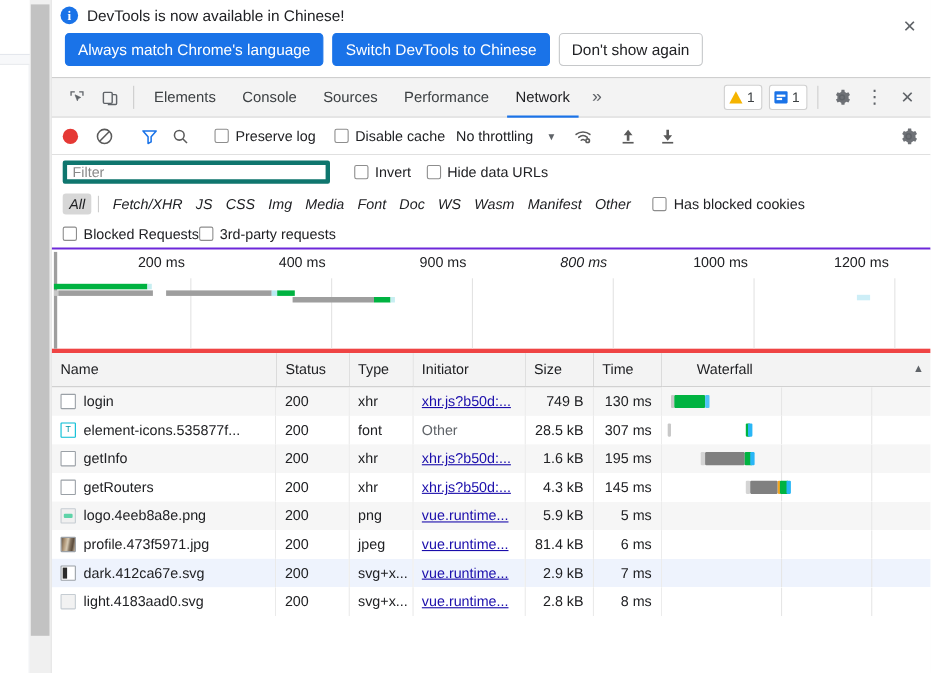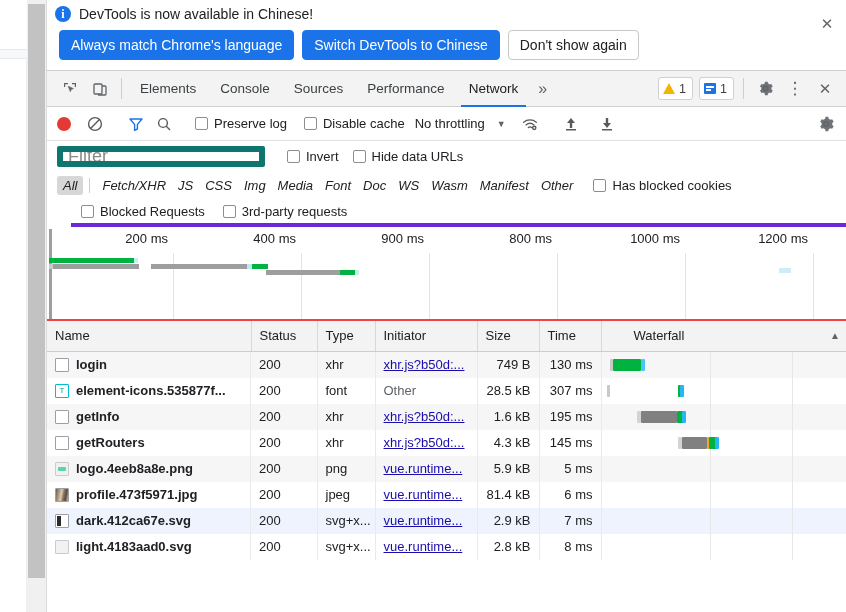--- a/index.html
+++ b/index.html
@@ -162,8 +162,8 @@
     background: #ffffff; padding: 0 6px 0 10px; flex: 0 0 auto;
   }
   .filter-input {
-    width: 208px; height: 21px; border: 6px solid #0f766e; border-radius: 2px;
-    font-size: 18px; padding: 0 5px; color: #202124; background: #fff;
+    width: 243px; height: 21px; border: 4px solid #0f766e; border-radius: 2px;
+    font-size: 13px; padding: 0 5px; color: #202124; background: #fff;
     font-family: "Liberation Sans", sans-serif;
   }
   .filter-input::placeholder { color: #8a8a8a; }

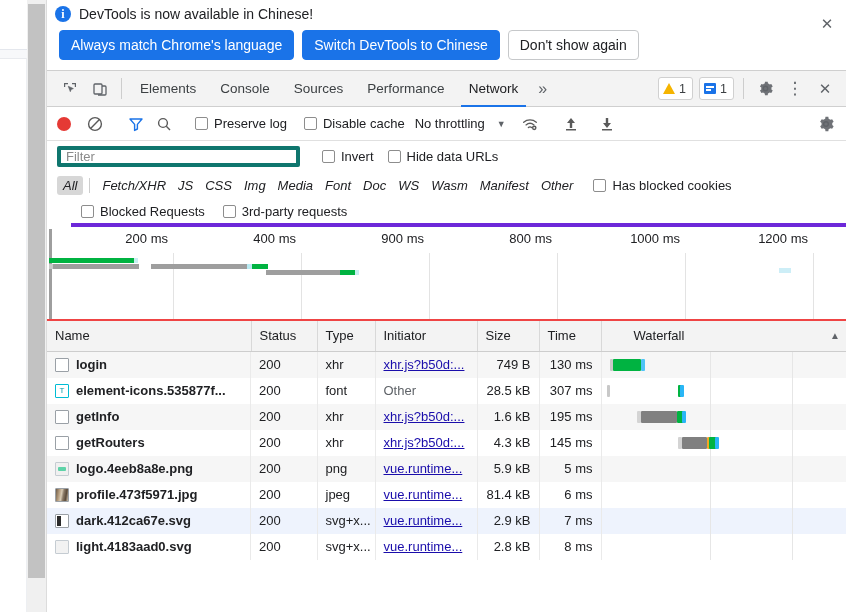--- a/index.html
+++ b/index.html
@@ -179,10 +179,9 @@
   .type-pill.active { background: #d7d7d7; }
   .typebar .vsep2 { width: 1px; height: 15px; background: #cdcdcd; margin: 0 6px; }
   .reqbar {
-    display: flex; align-items: center; height: 28px; gap: 18px;
+    display: flex; align-items: center; height: 28px; 
     padding: 0 6px 0 10px; font-size: 13px; color: #202124; flex: 0 0 auto;
-    border-bottom: 4px solid #6d28d9;
-    margin-left: 24px;
+    border-bottom: 2px solid #6d28d9;
   }
 
   

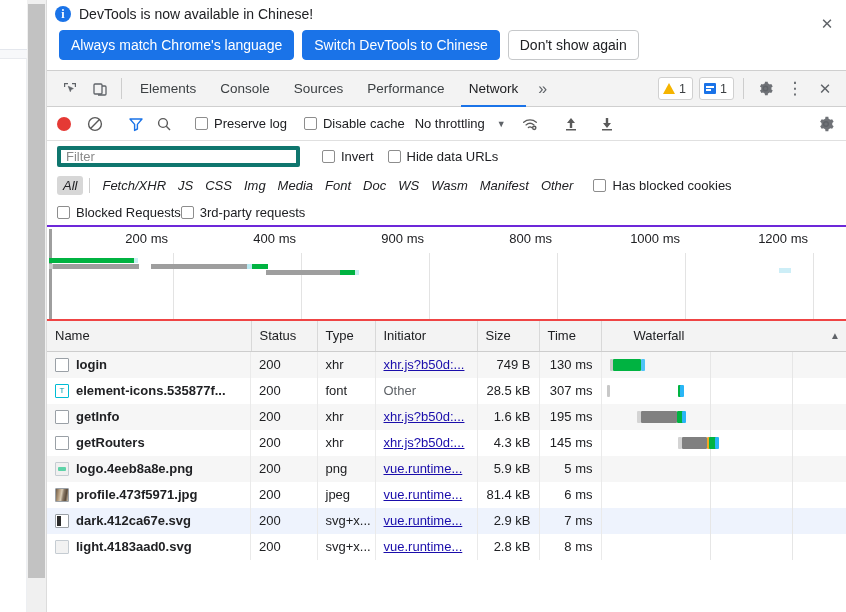--- a/index.html
+++ b/index.html
@@ -187,7 +187,7 @@
   
   .overview {
     position: relative; height: 94px; background: #ffffff;
-    border-bottom: 2px solid #ef4444; flex: 0 0 auto; overflow: hidden;
+    border-bottom: 4px solid #ef4444; flex: 0 0 auto; overflow: hidden;
   }
   .ov-leftbar {
     position: absolute; left: 2px; top: 2px; width: 3px; height: 90px;

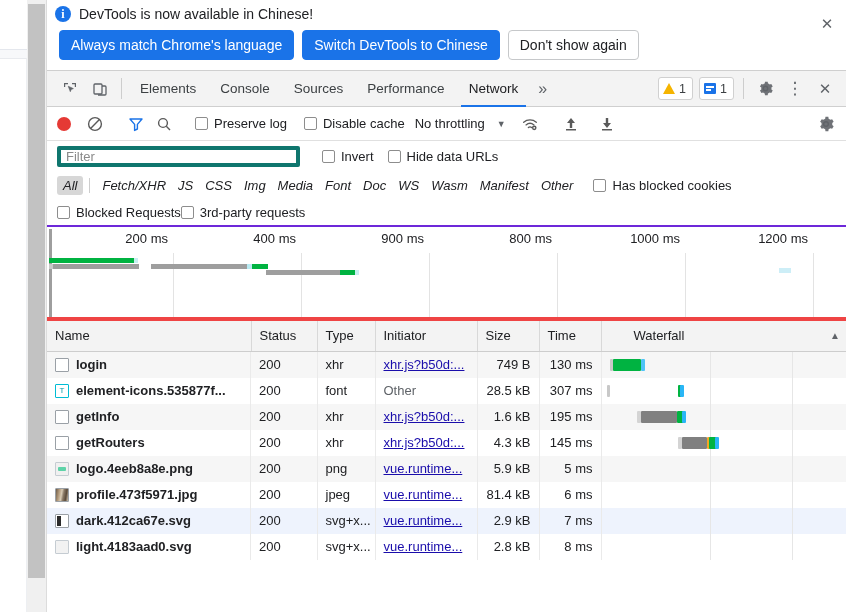--- a/index.html
+++ b/index.html
@@ -449,7 +449,7 @@
       <div class="ov-grid" style="left: 382px;"></div>
       <div class="ov-label" style="left: 382px;">900 ms</div>
       <div class="ov-grid" style="left: 510px;"></div>
-      <div class="ov-label" style="left: 510px;">800 ms</div>
+      <div class="ov-label" style="left: 510px; font-style: italic;">800 ms</div>
       <div class="ov-grid" style="left: 638px;"></div>
       <div class="ov-label" style="left: 638px;">1000 ms</div>
       <div class="ov-grid" style="left: 766px;"></div>

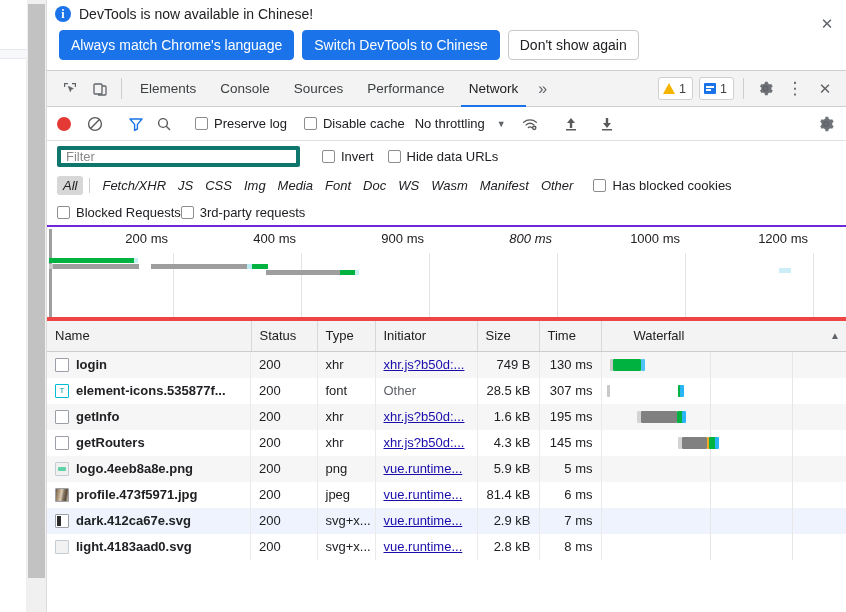--- a/index.html
+++ b/index.html
@@ -220,7 +220,7 @@
   tr.row-sel  td { background: #eef3fd; }
   td.num { text-align: right; }
   td.name-cell { display: flex; align-items: center; gap: 7px; height: 26px; }
-  .name-txt { overflow: hidden; text-overflow: ellipsis; white-space: nowrap; font-weight: bold; }
+  .name-txt { overflow: hidden; text-overflow: ellipsis; white-space: nowrap; }
   .initiator-link { color: #1a0dab; text-decoration: underline; cursor: pointer; margin-top: 32px; }
   .initiator-plain { color: #5f6368; }
   td.wf-cell { position: relative; padding: 0; border-right: none; }

